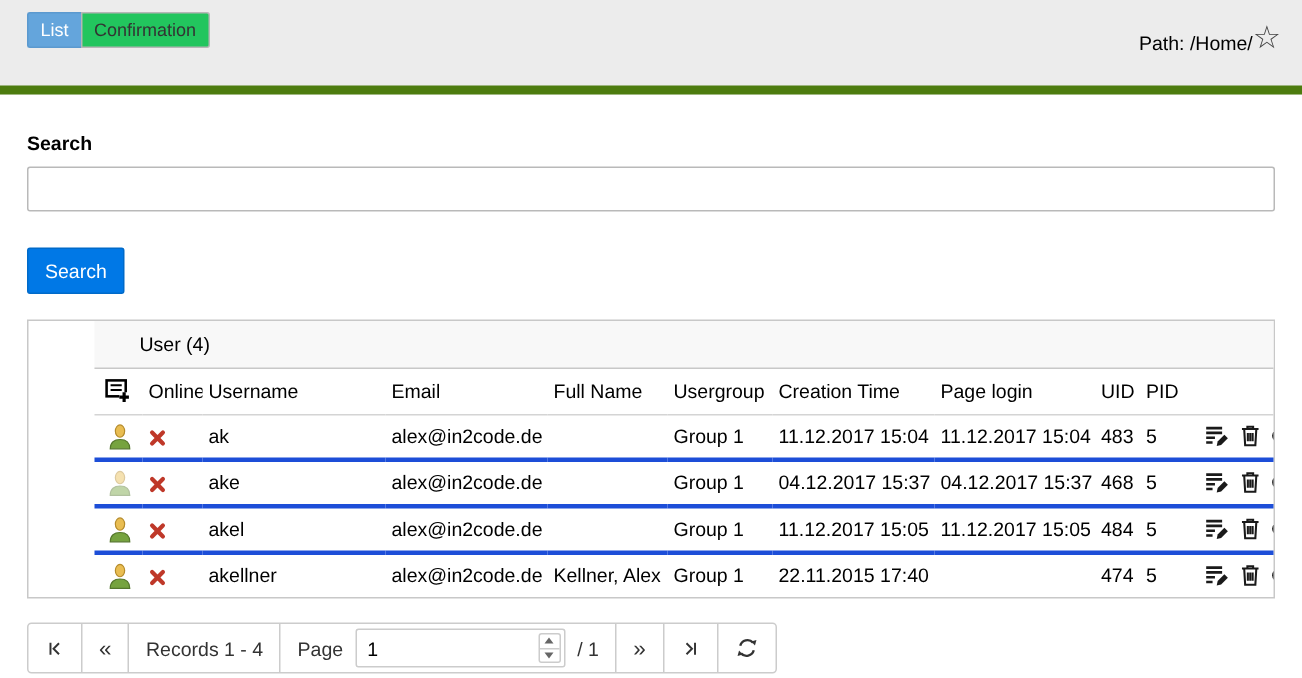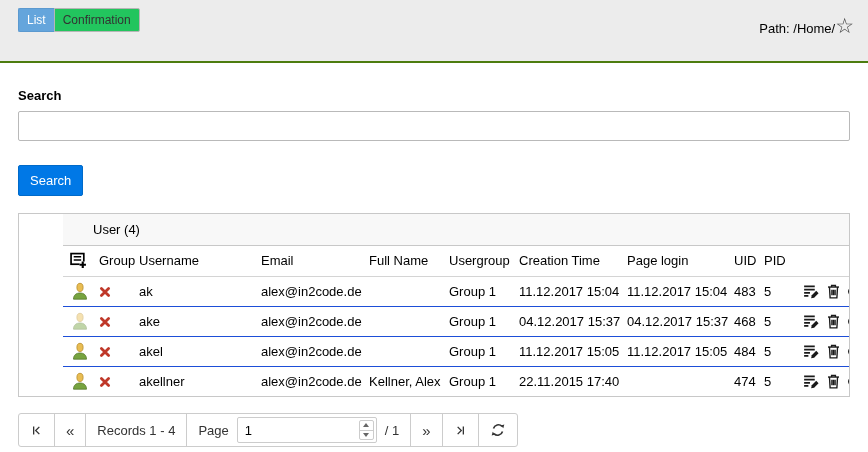--- a/index.html
+++ b/index.html
@@ -12,7 +12,7 @@
 
   
   .doc-header {
-    height:63px; background:#ececec; border-bottom:2px solid #4d7c0f;
+    height:63px; background:#ececec; border-bottom:6px solid #4d7c0f;
     padding:8px 14px 0 18px;
     display:flex; justify-content:space-between; align-items:flex-start;
   }

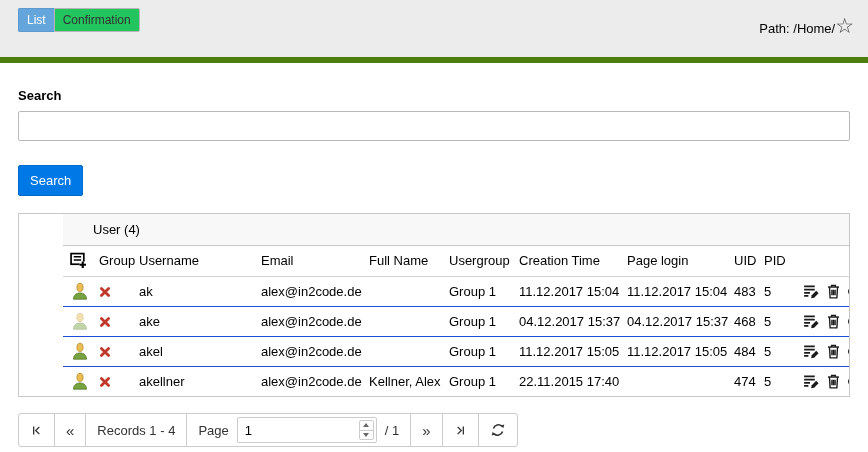--- a/index.html
+++ b/index.html
@@ -159,7 +159,7 @@
               </svg>
             </span>
           </th>
-          <th>Group</th>
+          <th>Online</th>
           <th>Username</th>
           <th>Email</th>
           <th>Full Name</th>

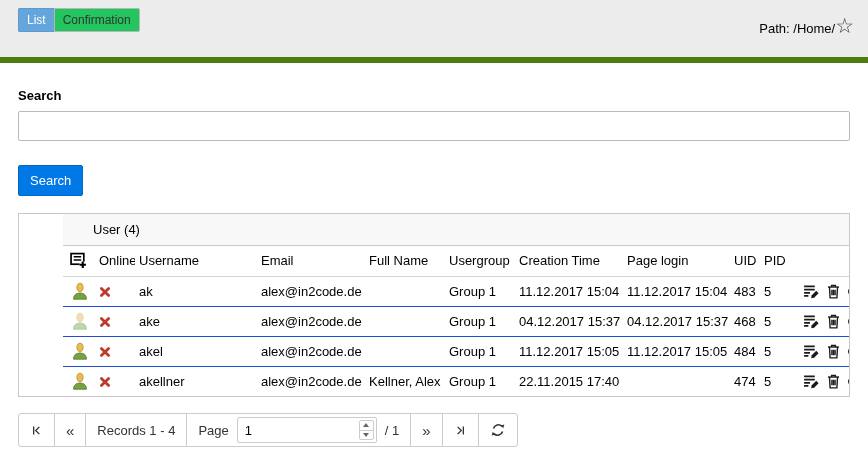--- a/index.html
+++ b/index.html
@@ -55,7 +55,7 @@
     vertical-align:middle; height:30px; overflow:hidden; white-space:nowrap;
   }
   .user-table thead th { border-bottom:1px solid #d4d4d4; color:#000; }
-  .user-table tbody tr + tr td { border-top:1px solid #1d4ed8; }
+  .user-table tbody tr + tr td { border-top:3px solid #1d4ed8; }
   .col-recicon  { width:32px; }
   .col-online   { width:40px; }
   .col-username { width:122px; }

